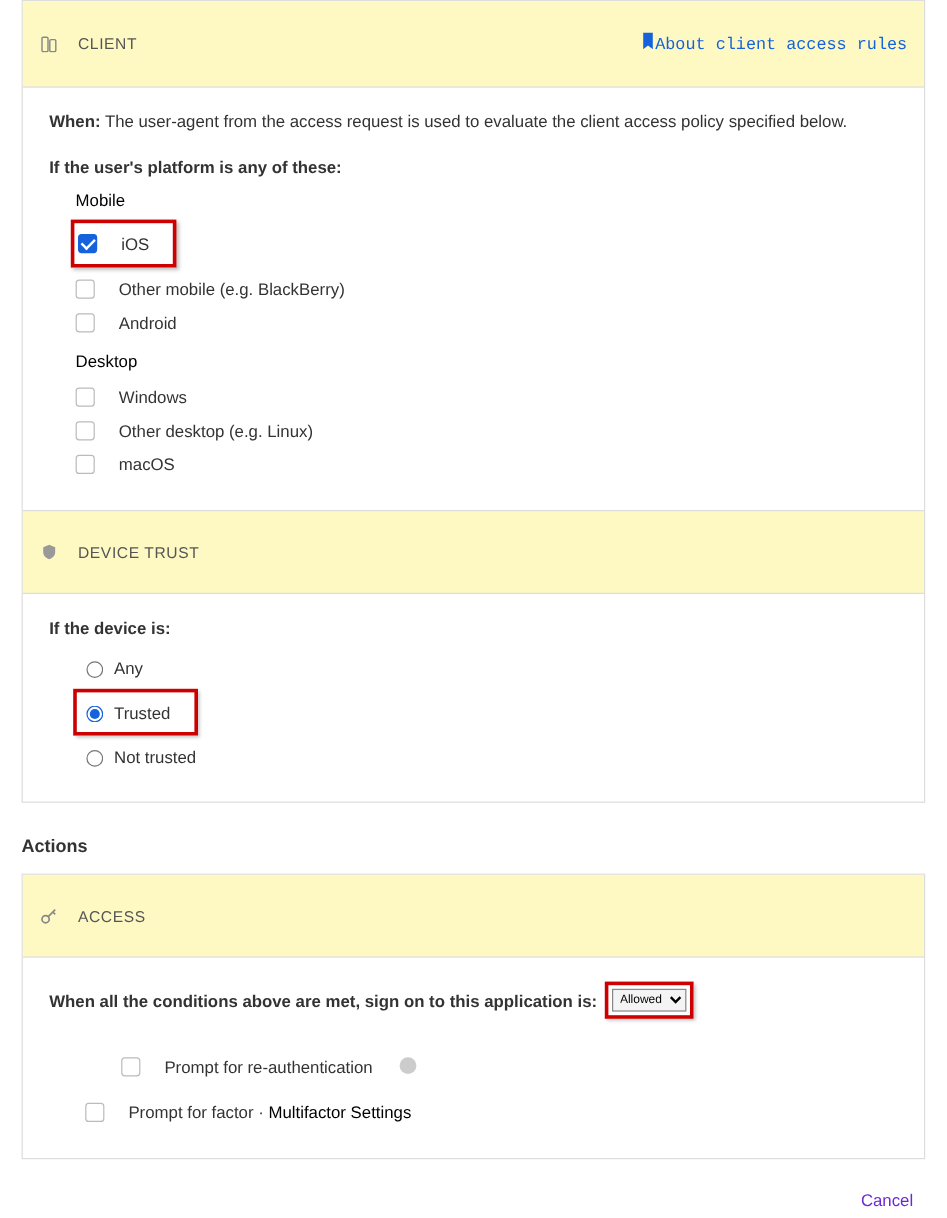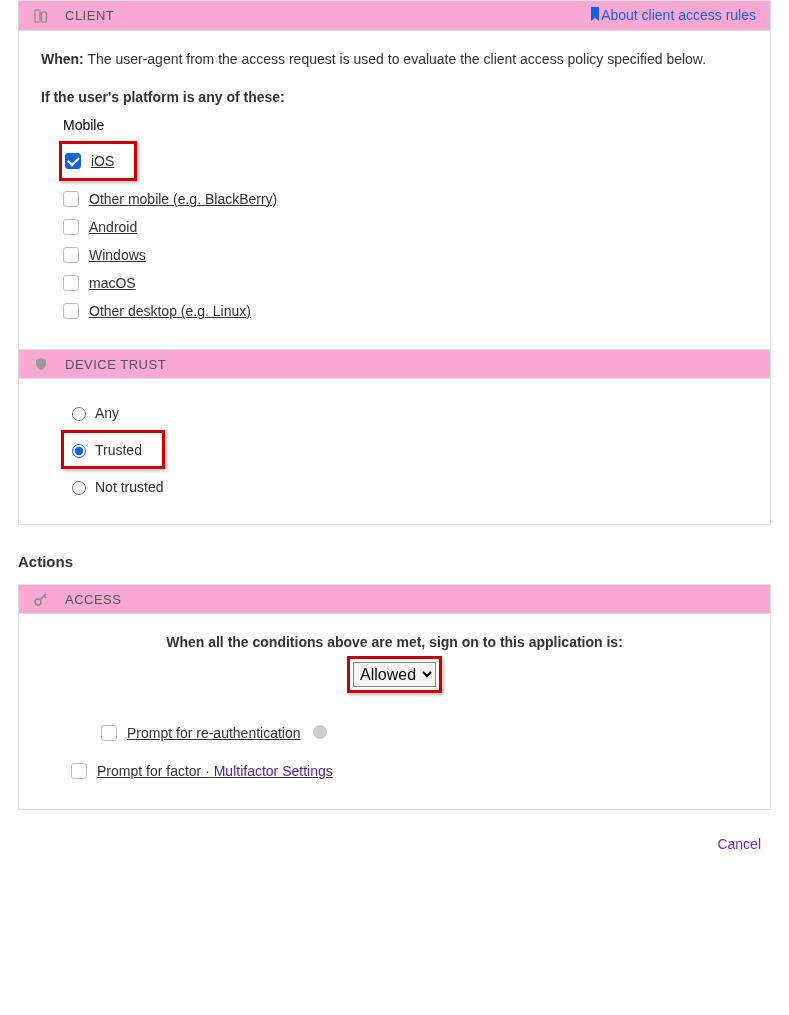--- a/index.html
+++ b/index.html
@@ -17,11 +17,11 @@
     margin: 0 18px 0 18px;
   }
   .panel-header {
-    background: #f9a8d4;
+    background: #fef9c3;
     border-bottom: 1px solid #ddd;
     display: flex;
     align-items: center;
-    padding: 6px 14px;
+    padding: 26px 14px;
     font-size: 13px;
     letter-spacing: 0.5px;
     color: #555;

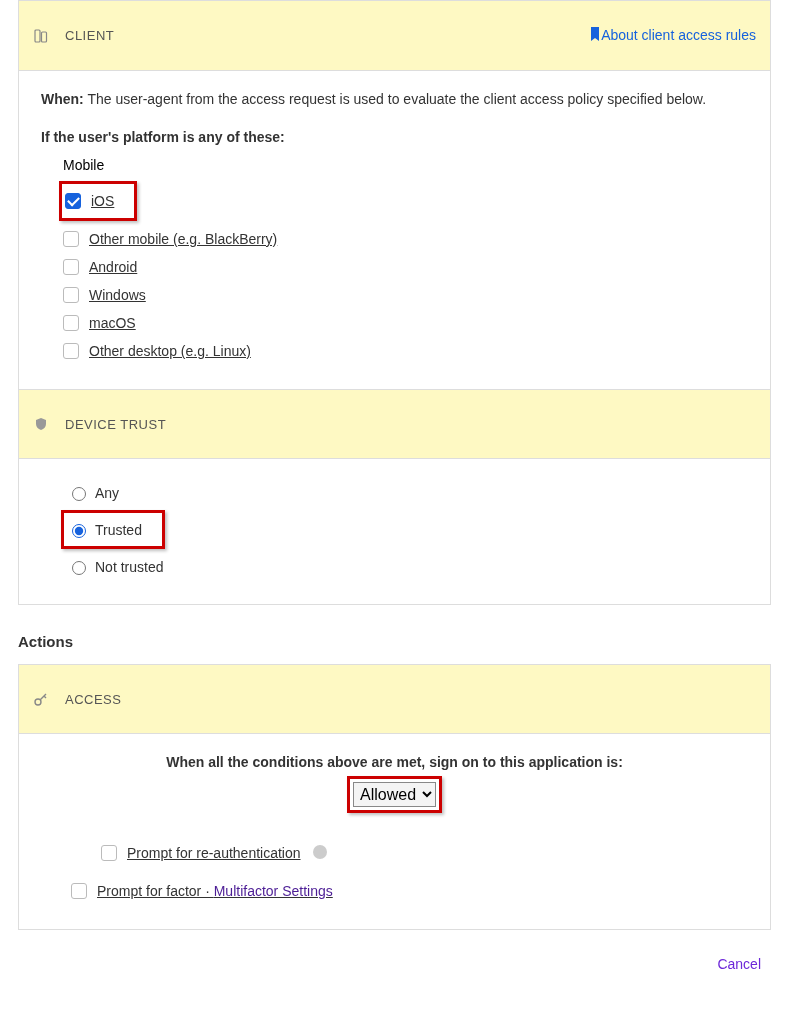--- a/index.html
+++ b/index.html
@@ -45,8 +45,9 @@
     font-size: 14px;
     letter-spacing: 0;
     display: inline-flex;
-    align-items: flex-start;
+    align-items: flex-end;
     gap: 0;
+    font-family: Liberation Mono, monospace;
   }
   .panel-body {
     padding: 20px 22px 24px 22px;

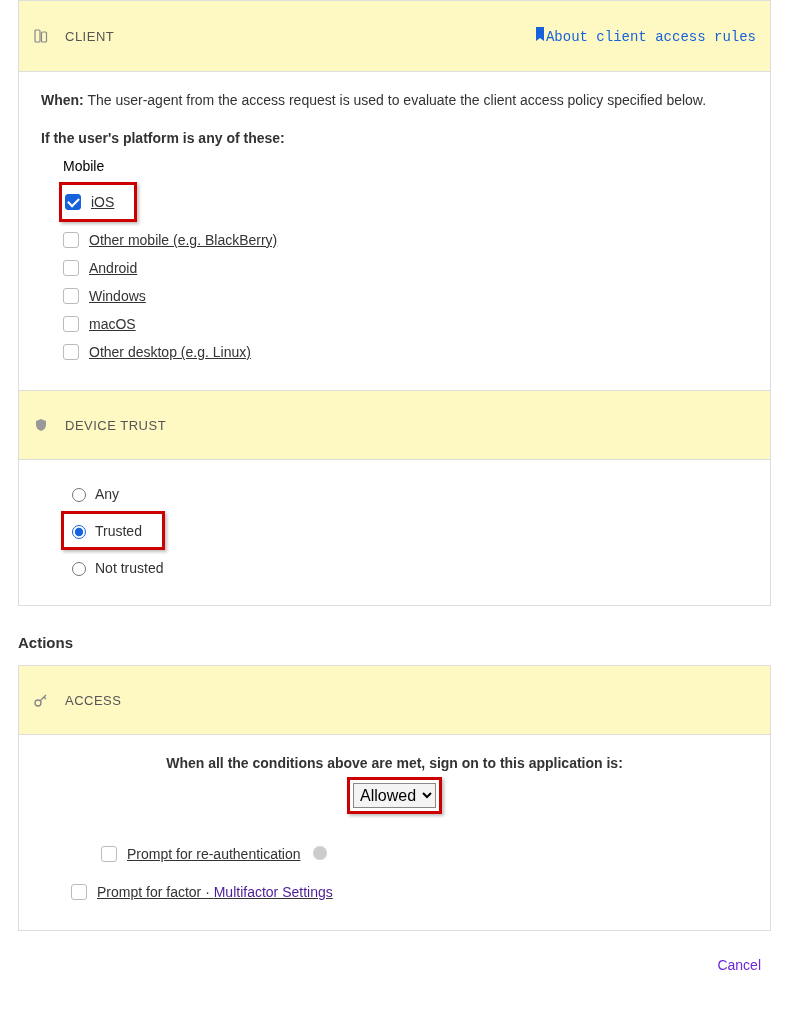--- a/index.html
+++ b/index.html
@@ -66,8 +66,7 @@
     align-items: flex-start;
     margin-left: 22px;
     padding: 6px 0;
-    gap: 10px;
-    text-decoration: underline;
+    gap: 20px;
   }
   .checkbox {
     width: 16px;

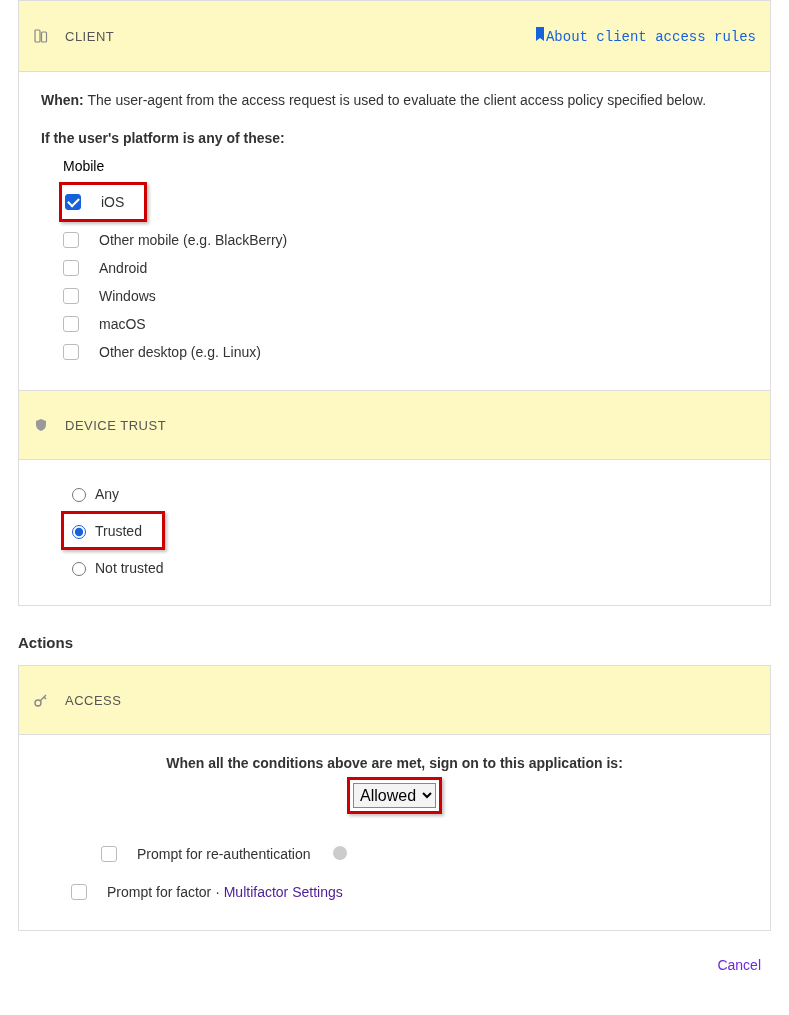--- a/index.html
+++ b/index.html
@@ -207,6 +207,7 @@
       <span>Android</span>
     </div>
 
+    <div class="group-label">Desktop</div>
 
     <div class="check-row">
       <span class="checkbox"></span>

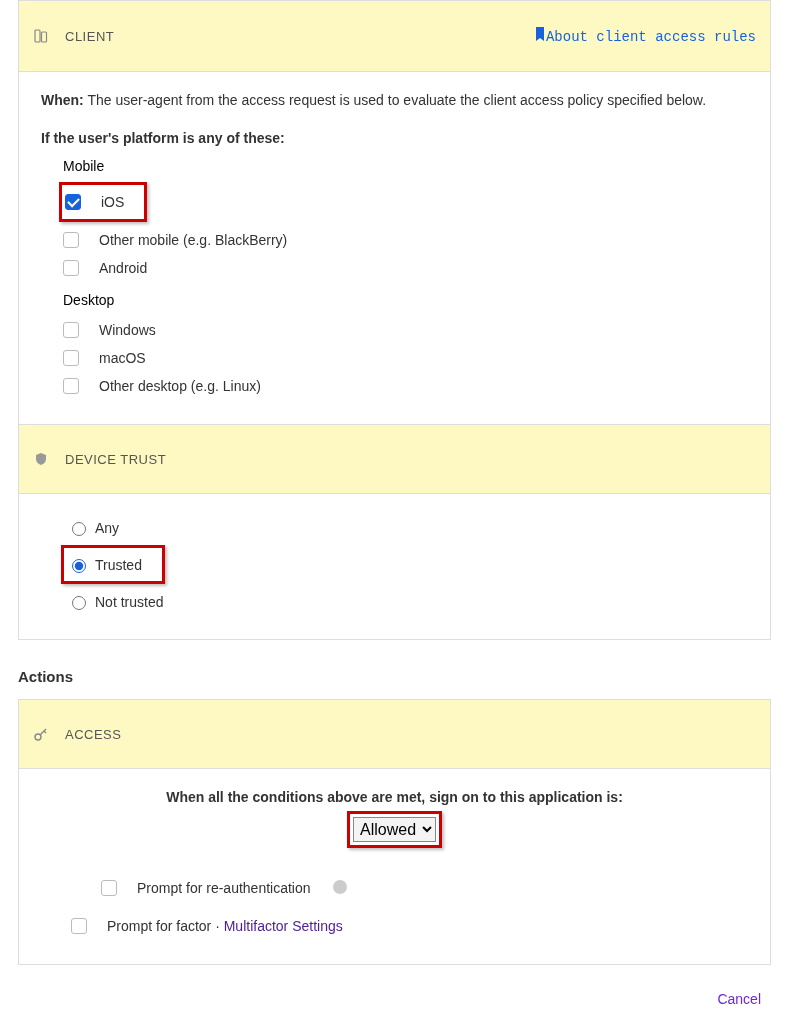--- a/index.html
+++ b/index.html
@@ -215,11 +215,11 @@
     </div>
     <div class="check-row">
       <span class="checkbox"></span>
+      <span>Other desktop (e.g. Linux)</span>
+    </div>
+    <div class="check-row">
+      <span class="checkbox"></span>
       <span>macOS</span>
-    </div>
-    <div class="check-row">
-      <span class="checkbox"></span>
-      <span>Other desktop (e.g. Linux)</span>
     </div>
   </div>
 

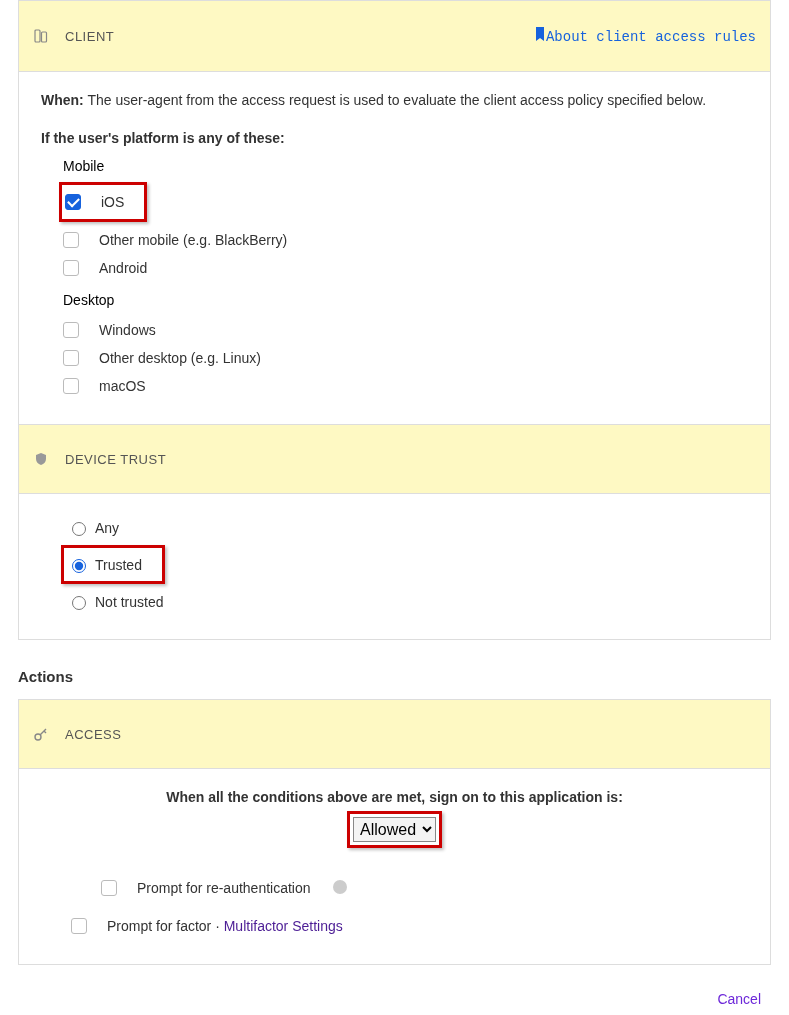--- a/index.html
+++ b/index.html
@@ -232,6 +232,7 @@
     <span class="title">DEVICE TRUST</span>
   </div>
   <div class="panel-body">
+    <div class="sub-label">If the device is:</div>
 
     <div class="radio-row">
       <input type="radio" name="dt" style="">

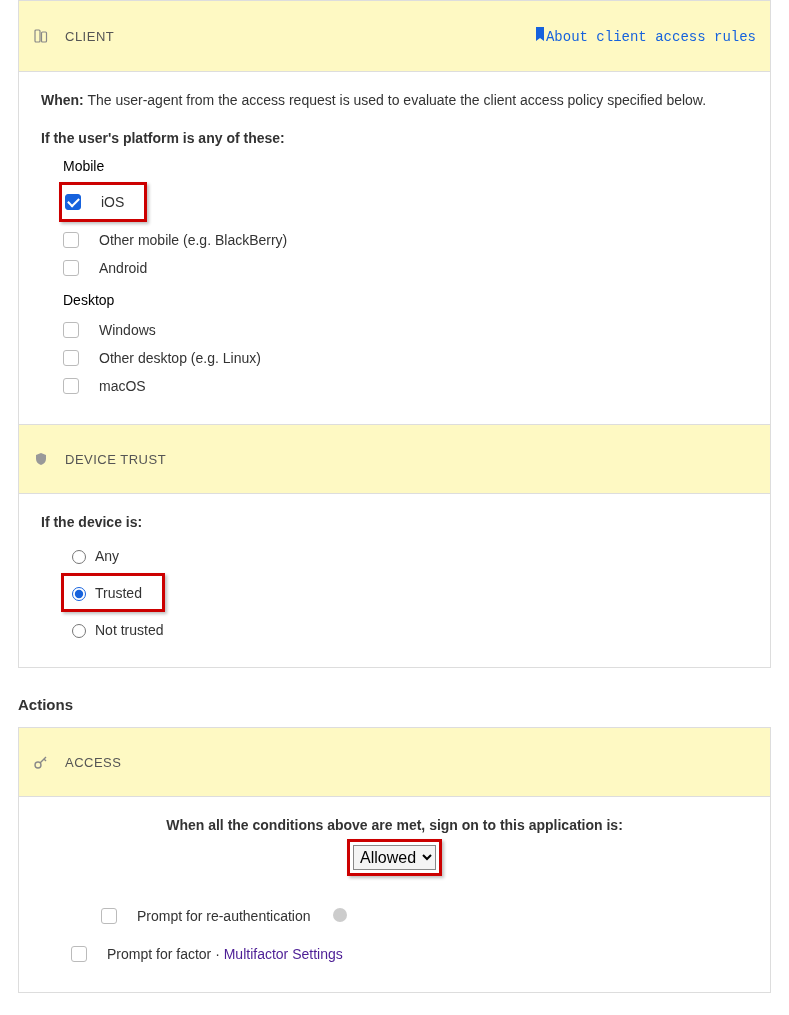--- a/index.html
+++ b/index.html
@@ -154,7 +154,6 @@
   .access-row {
     display:flex; align-items:center; gap:6px; flex-wrap:wrap;
     margin-bottom: 26px;
-    flex-direction: column;
   }
   .indent-checks { margin-left: 30px; }
 </style>

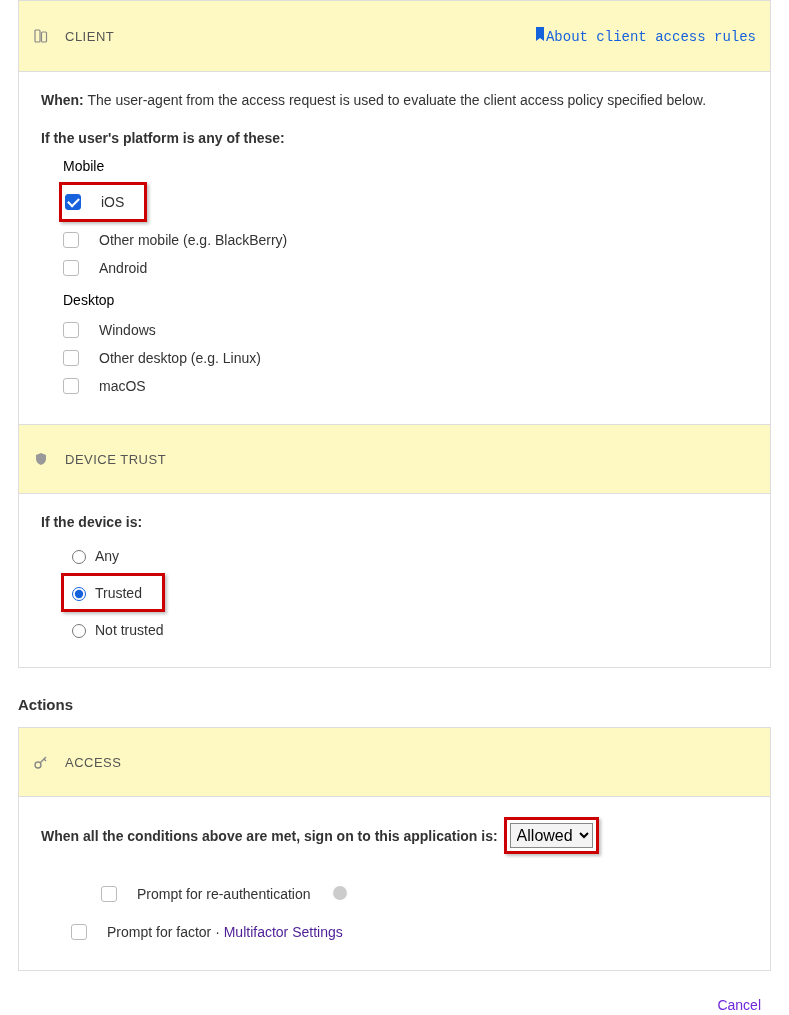--- a/index.html
+++ b/index.html
@@ -119,7 +119,7 @@
   }
   .inline-label { font-weight: 600; }
   select {
-    font-size: 16px;
+    font-size: 10px;
     padding: 2px 2px;
     border: 1px solid #888;
     background: #f4f4f4;

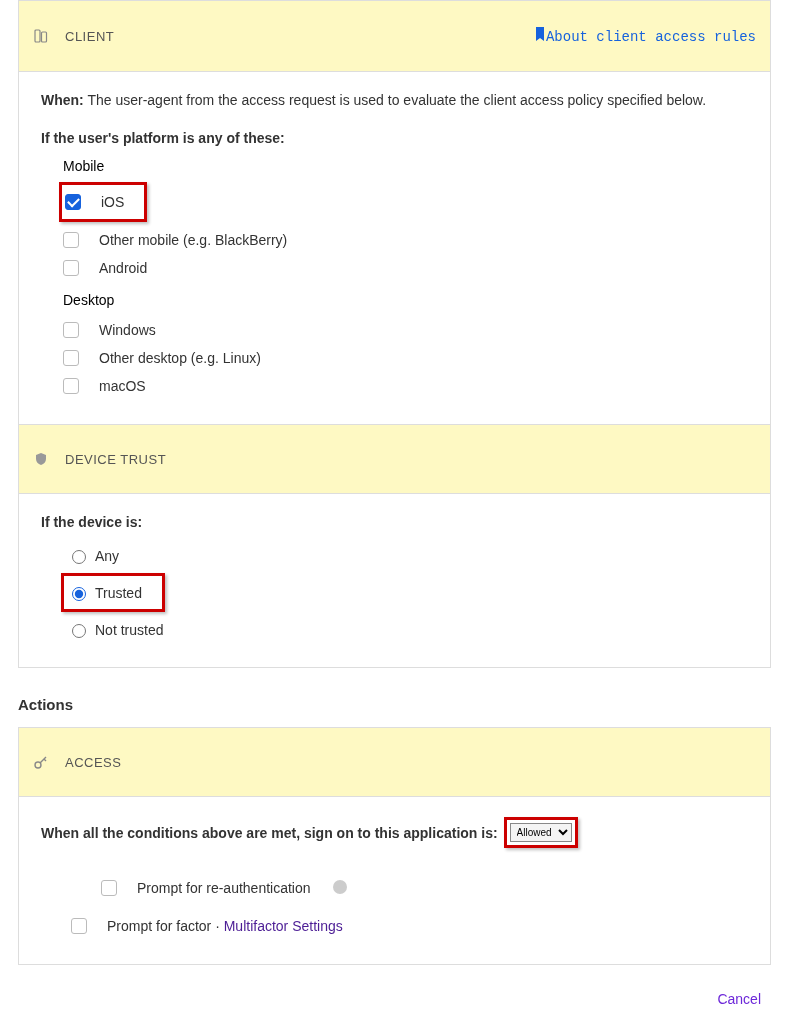--- a/index.html
+++ b/index.html
@@ -145,7 +145,7 @@
     text-decoration: none;
     font-size: 14px;
   }
-  .mf-link { color: #4c1d95; text-decoration: none; }
+  .mf-link { color: #000000; text-decoration: none; }
   .help-dot {
     width: 14px; height: 14px; border-radius: 50%;
     background: #ccc; display:inline-block; vertical-align:middle;

